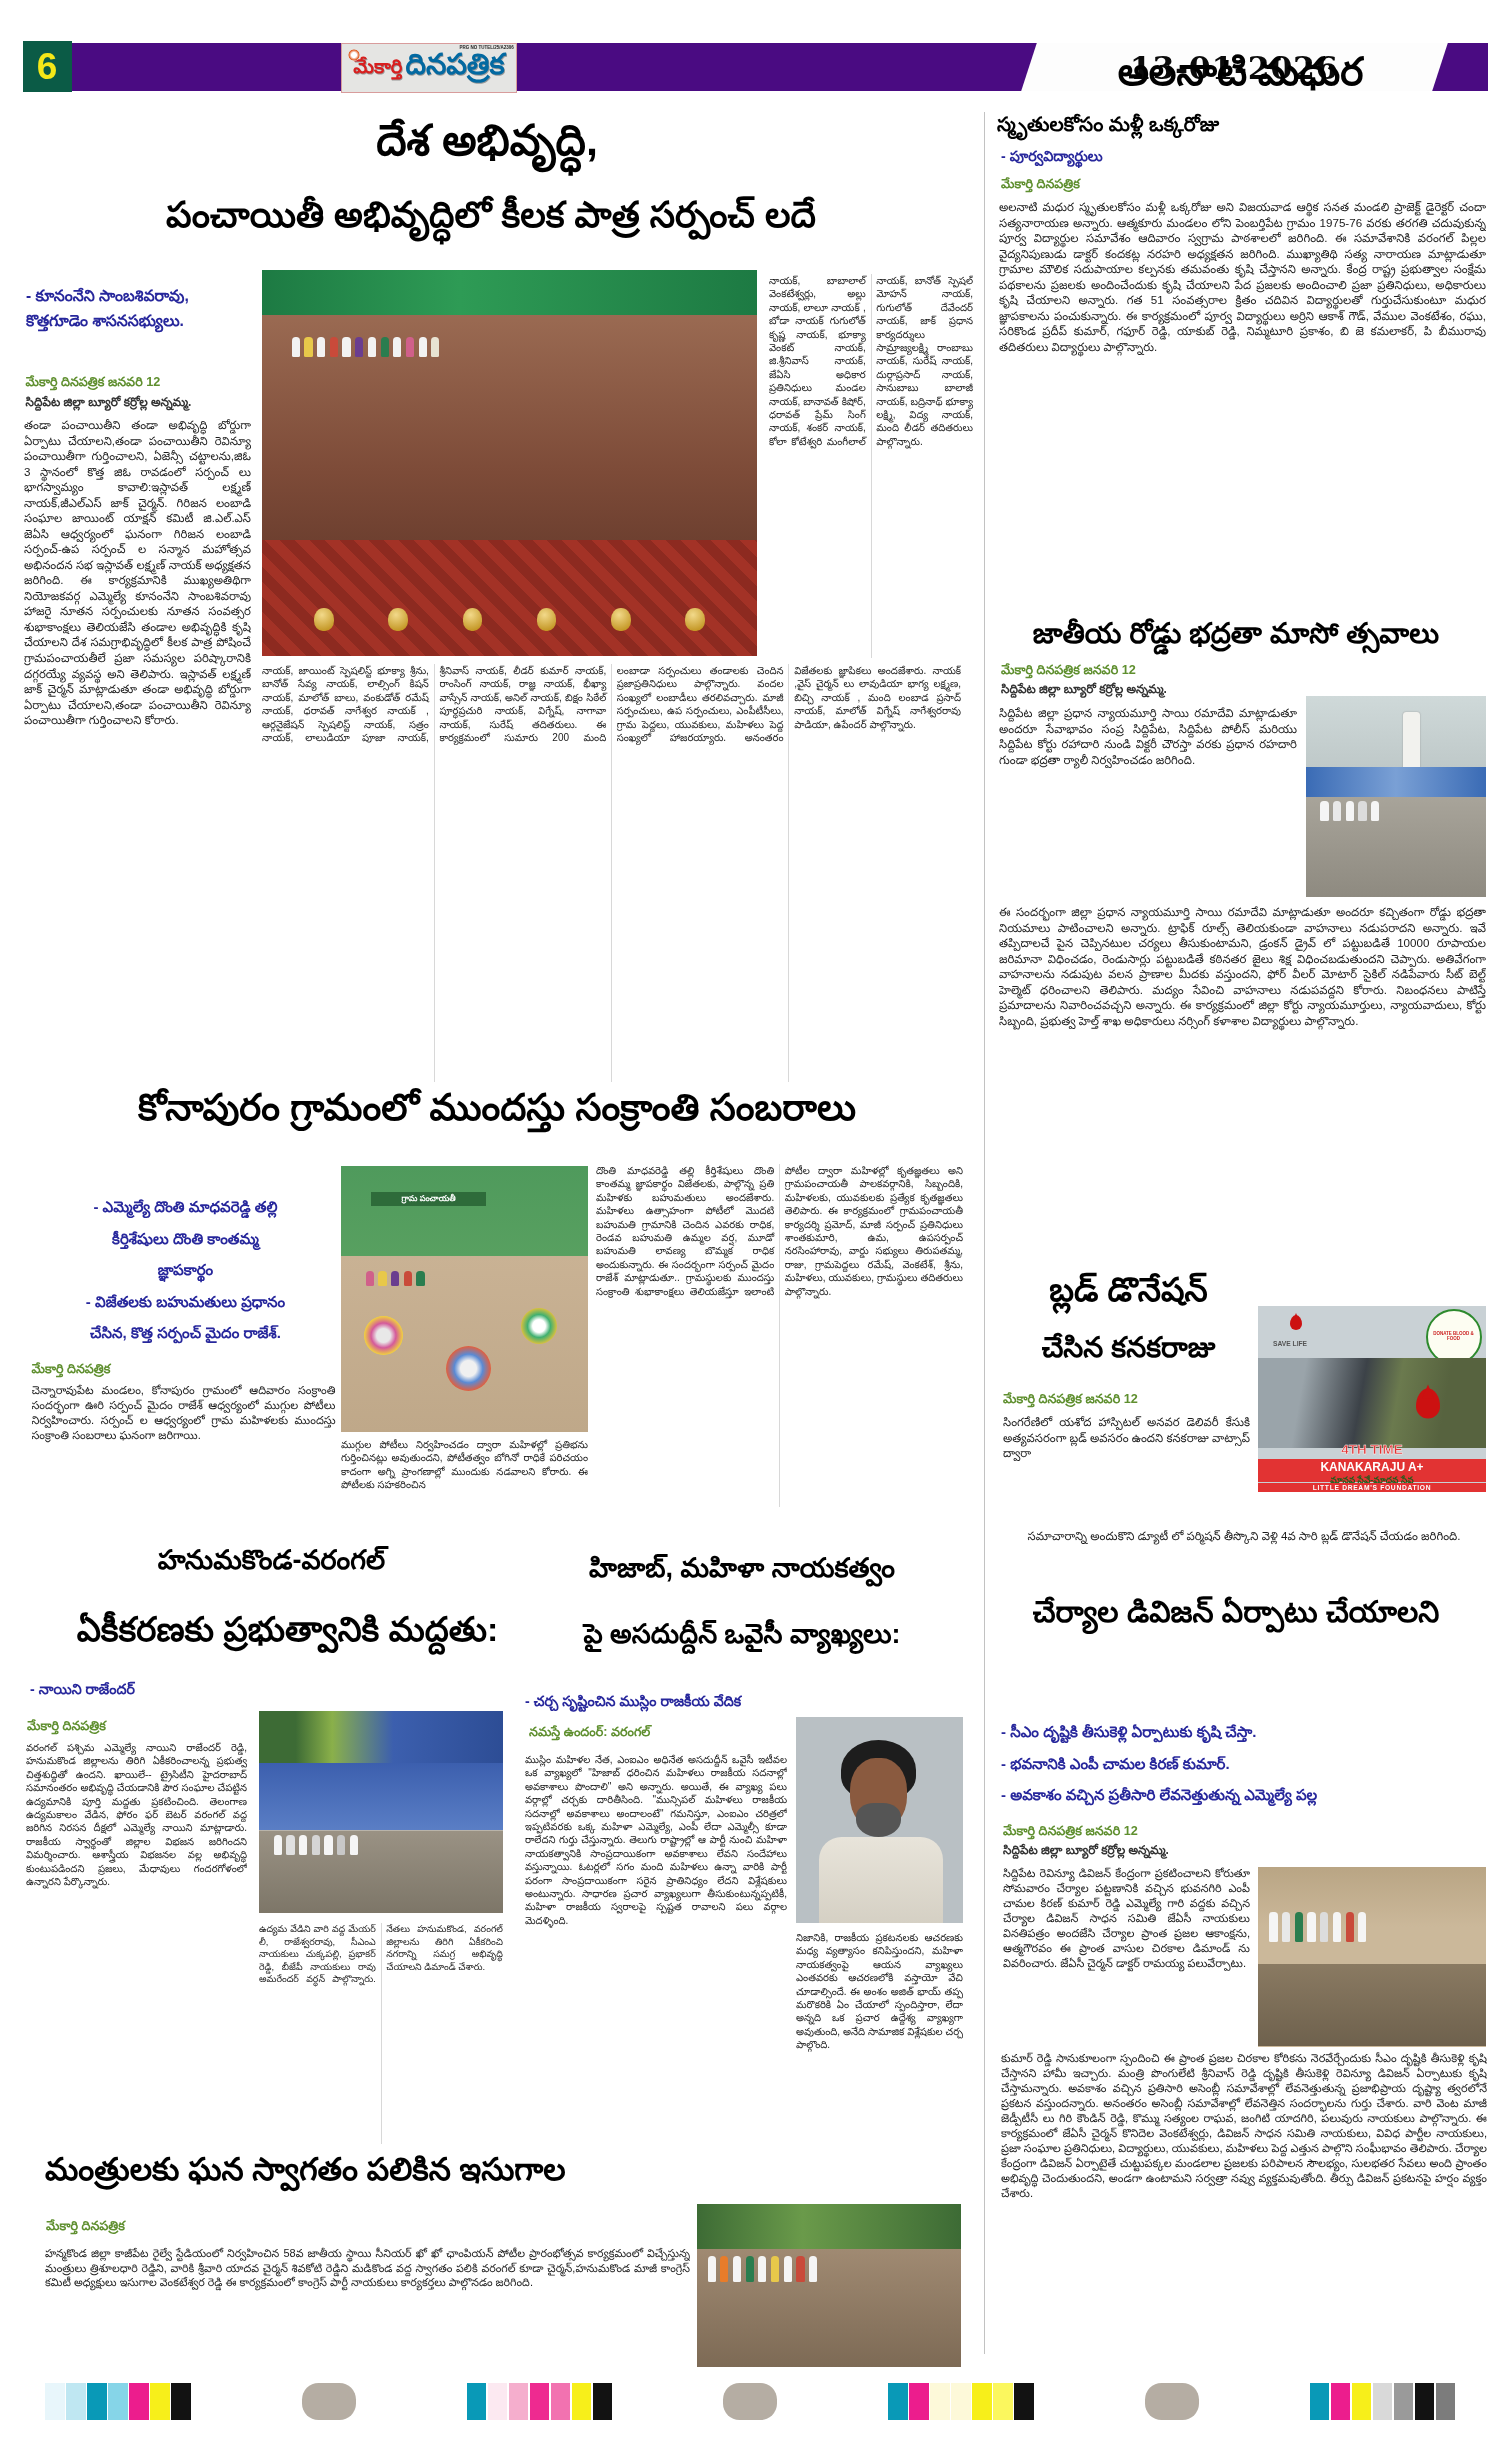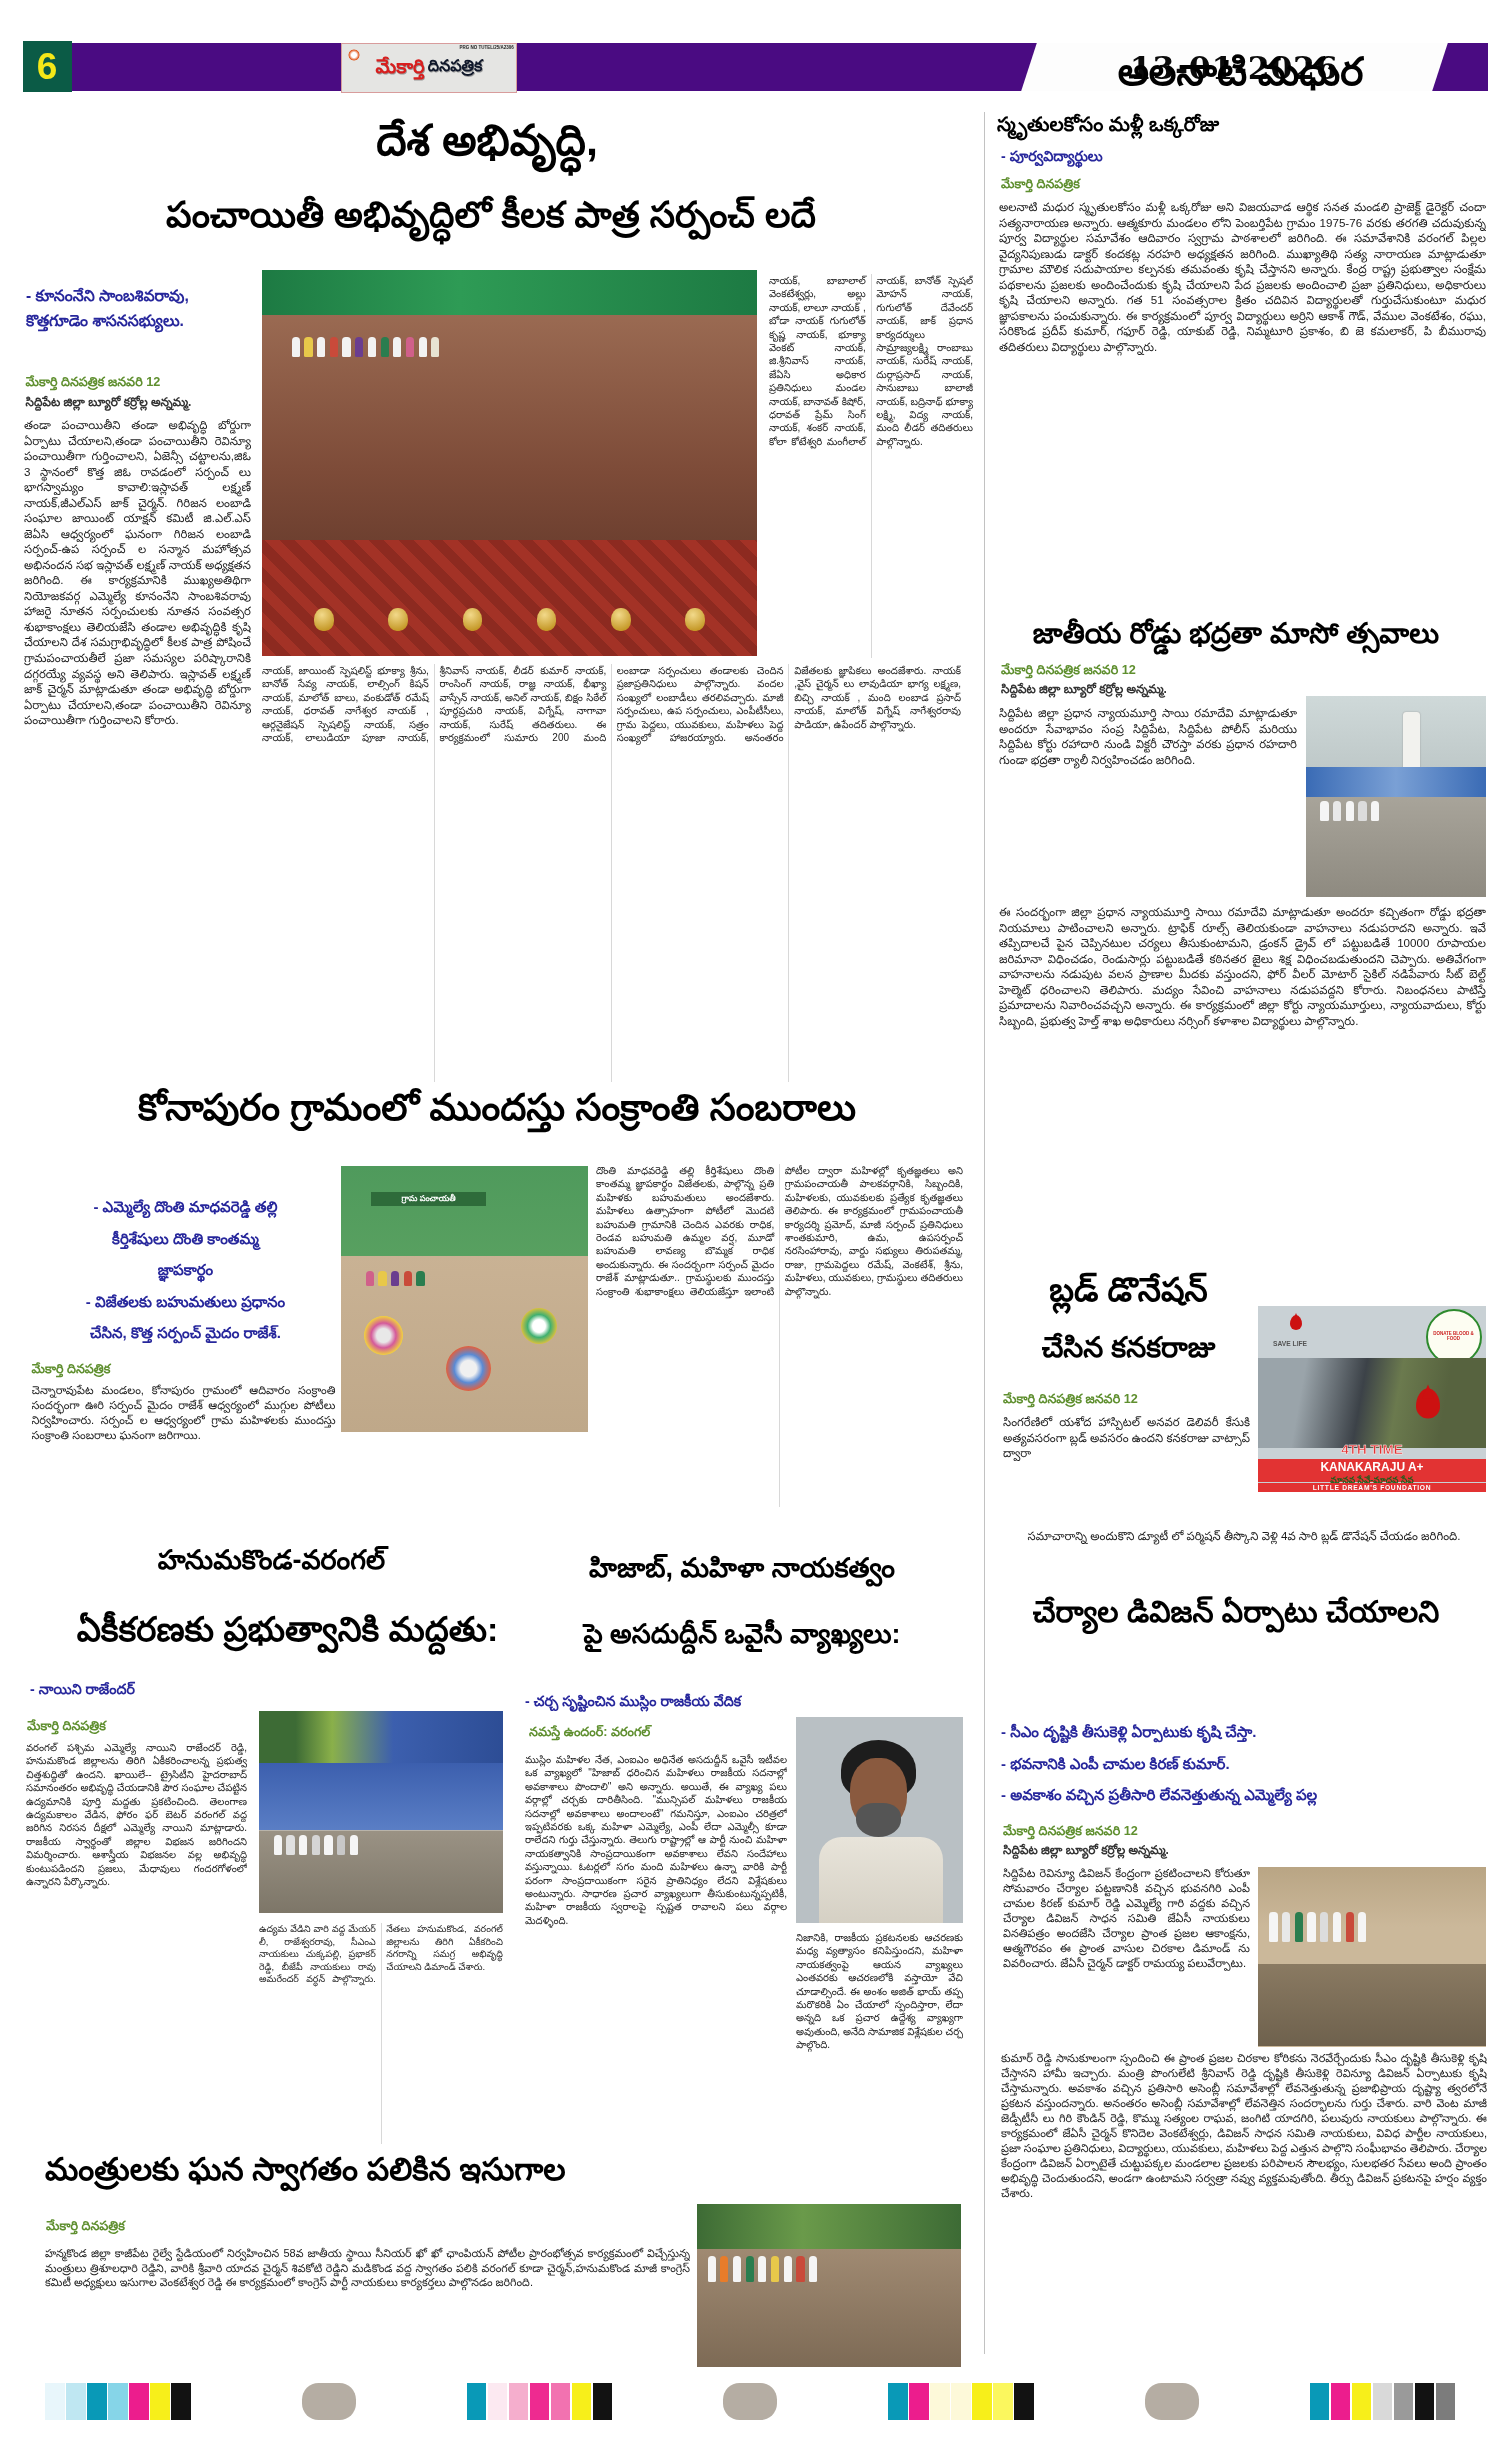--- a/index.html
+++ b/index.html
@@ -12,7 +12,7 @@
   .masthead{position:absolute;left:341px;top:43px;width:174px;height:48px;background:#e5e5e3;
             border:1.5px solid #d89c9c;display:flex;align-items:center;justify-content:center;gap:3px;}
   .masthead .w1{color:#d81f1f;font-weight:bold;font-size:19.5px;text-shadow:0.7px 0.7px 0 #999;}
-  .masthead .w2{color:#0f172a;font-weight:bold;font-size:16px;text-shadow:0.7px 0.7px 0 #999;}
+  .masthead .w2{color:#0369a1;font-weight:bold;font-size:29px;text-shadow:0.7px 0.7px 0 #999;}
   .masthead .reg{position:absolute;top:0.7px;right:2.2px;font-size:4.5px;color:#222;font-weight:bold;}
   .masthead .sun{position:absolute;left:6px;top:4.5px;width:12px;height:12px;border-radius:50%;
                  background:radial-gradient(circle,#fff 30%,#e05a20 60%,#e5e5e3 70%);}

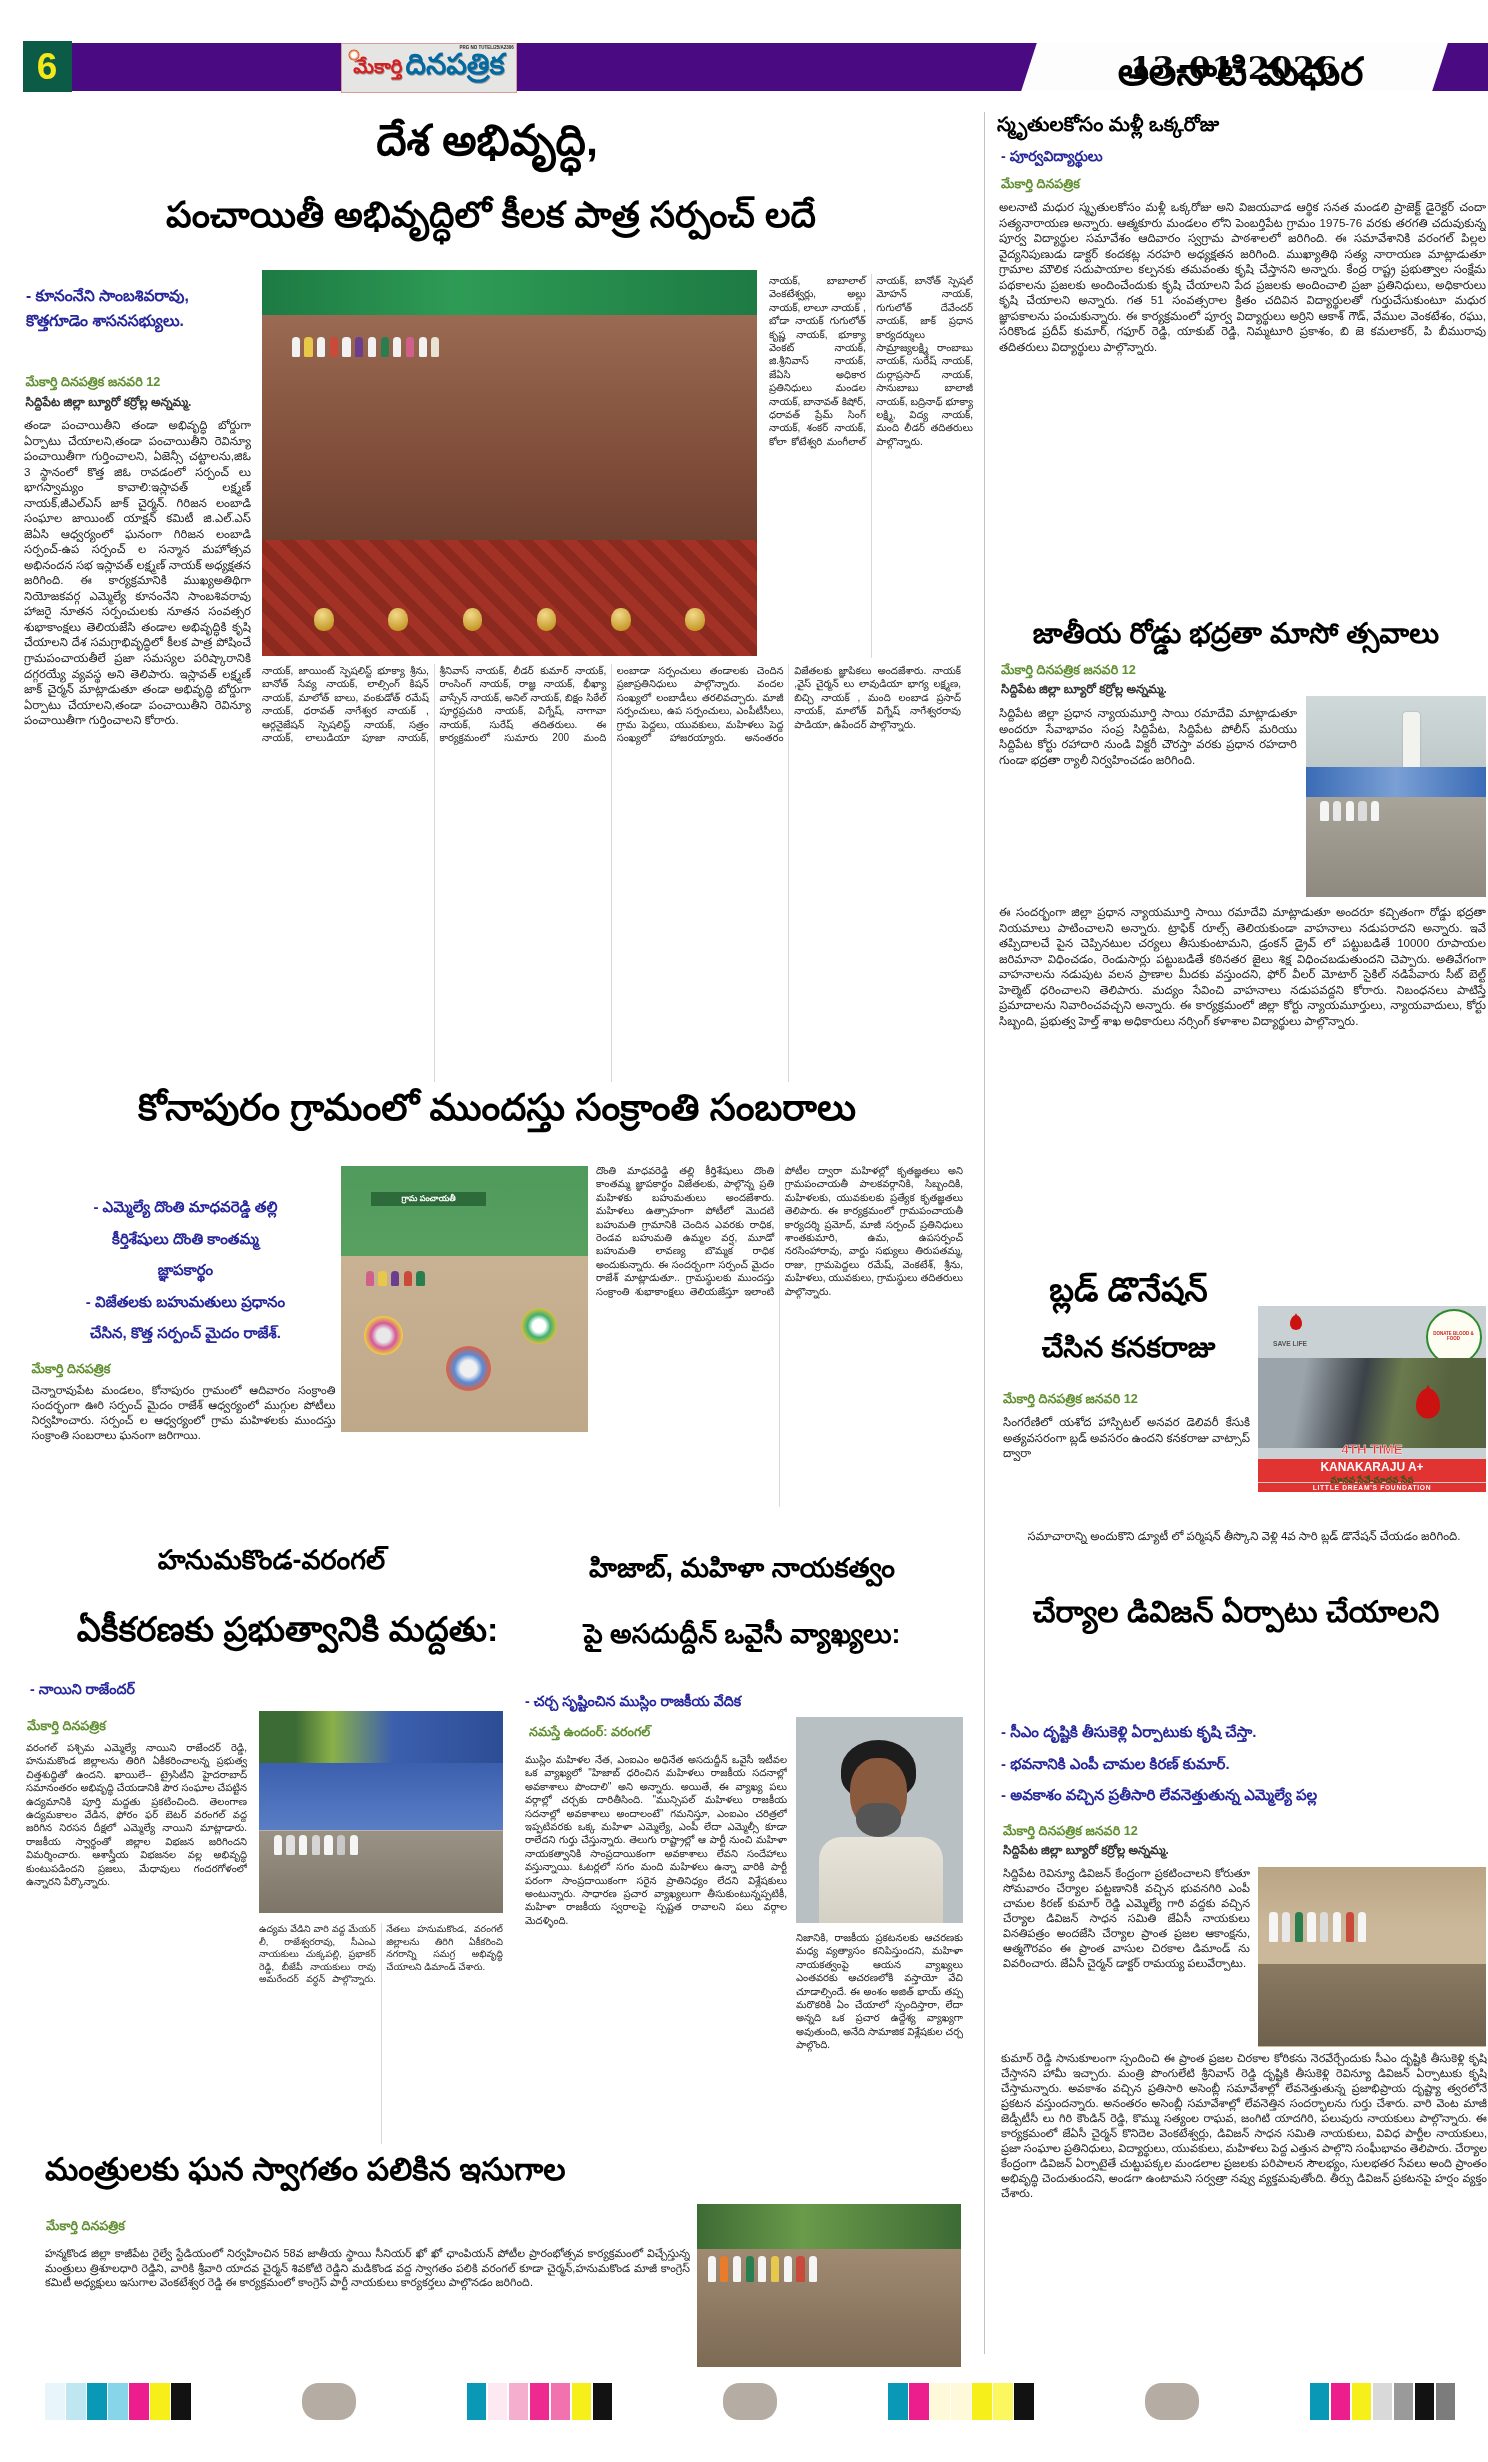--- a/index.html
+++ b/index.html
@@ -209,6 +209,7 @@
 
   <div class="dateline" style="left:31.5px;top:1362px;">మేకార్తి దినపత్రిక</div>
   <div class="body" style="left:31.5px;top:1383px;width:304px;height:124px;font-size:11.2px;">చెన్నారావుపేట మండలం, కోనాపురం గ్రామంలో ఆదివారం సంక్రాంతి సందర్భంగా ఊరి సర్పంచ్ మైదం రాజేశ్ ఆధ్వర్యంలో ముగ్గుల పోటీలు నిర్వహించారు. సర్పంచ్ ల ఆధ్వర్యంలో గ్రామ మహిళలకు ముందస్తు సంక్రాంతి సంబరాలు ఘనంగా జరిగాయి.</div>
+  <div class="body" style="left:341px;top:1438px;width:247px;height:69px;font-size:10px;">ముగ్గుల పోటీలు నిర్వహించడం ద్వారా మహిళల్లో ప్రతిభను గుర్తించినట్లు అవుతుందని, పోటీతత్వం బోగినో రాధికే పరిచయం కాదంగా అగ్ని ప్రాంగణాల్లో ముందుకు నడవాలని కోరారు. ఈ పోటీలకు సహకరించిన</div>
 
   <div class="h" style="left:41px;top:1546px;width:461px;font-size:27px;text-align:center;">హనుమకొండ-వరంగల్</div>
   <div class="h" style="left:57px;top:1612px;width:461px;font-size:34px;">ఏకీకరణకు ప్రభుత్వానికి మద్దతు:</div>

